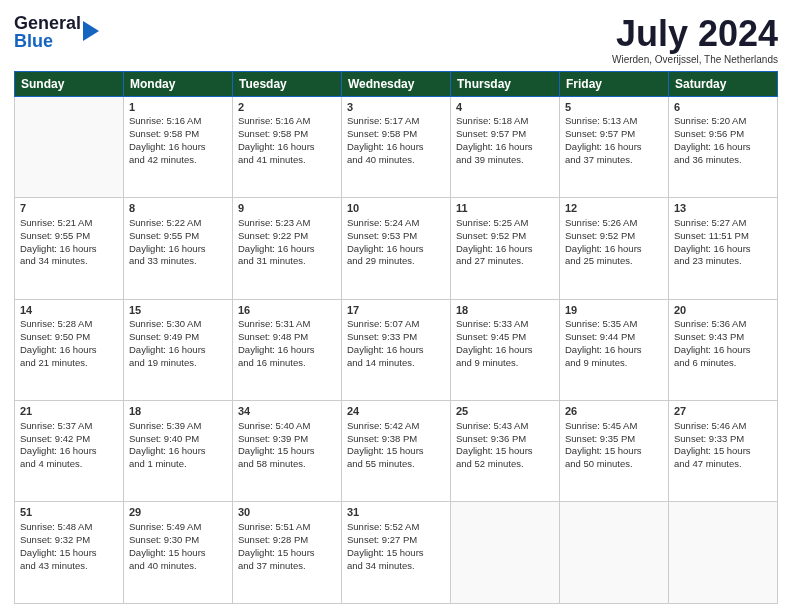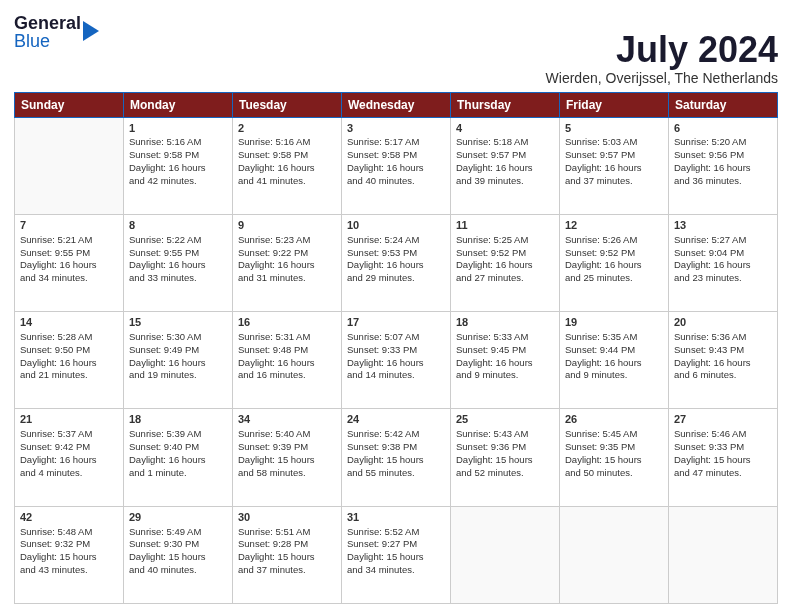--- a/index.html
+++ b/index.html
@@ -31,7 +31,7 @@
     }
     .logo-blue {
       font-size: 18px;
-      font-weight: normal;
+      font-weight: bold;
       color: #1565c0;
       line-height: 1;
     }

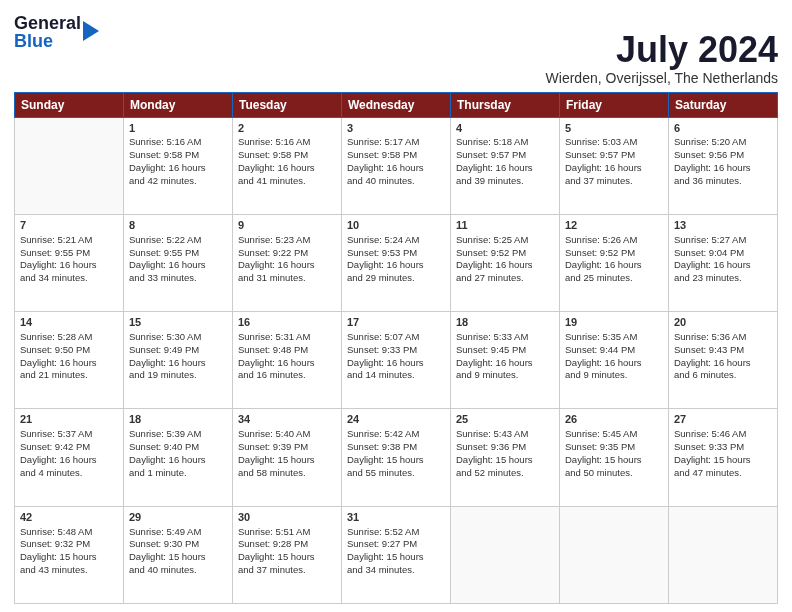--- a/index.html
+++ b/index.html
@@ -37,7 +37,6 @@
     }
     .title-section {
       text-align: right;
-      margin-top: 16px;
     }
     .month-title {
       font-size: 36px;

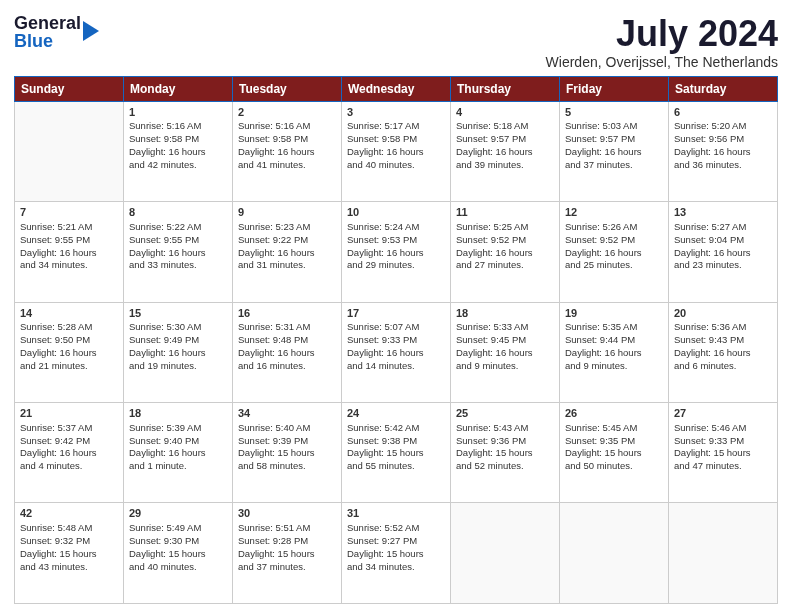--- a/index.html
+++ b/index.html
@@ -45,7 +45,7 @@
       line-height: 1.1;
     }
     .subtitle {
-      font-size: 14px;
+      font-size: 10px;
       color: #333;
       font-weight: normal;
     }

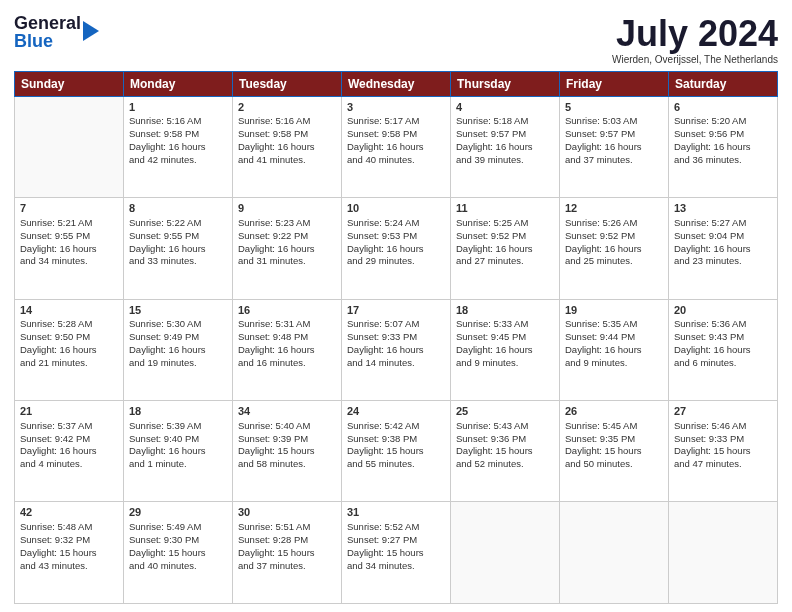--- a/index.html
+++ b/index.html
@@ -57,7 +57,7 @@
       table-layout: fixed;
     }
     .calendar th {
-      background-color: #7f1d1d;
+      background-color: #14532d;
       color: #fff;
       text-align: left;
       padding: 5px 6px;

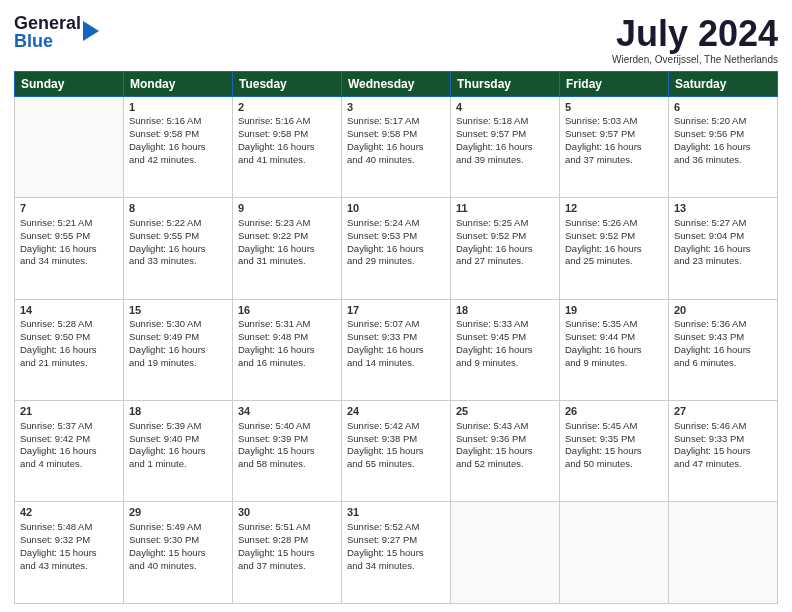--- a/index.html
+++ b/index.html
@@ -165,7 +165,7 @@
           </td>
           <td>
             <span class="day-num">5</span>
-            <div>Sunrise: 5:03 AM</div>
+            <div>Sunrise: 5:13 AM</div>
             <div>Sunset: 9:57 PM</div>
             <div>Daylight: 16 hours</div>
             <div>and 37 minutes.</div>

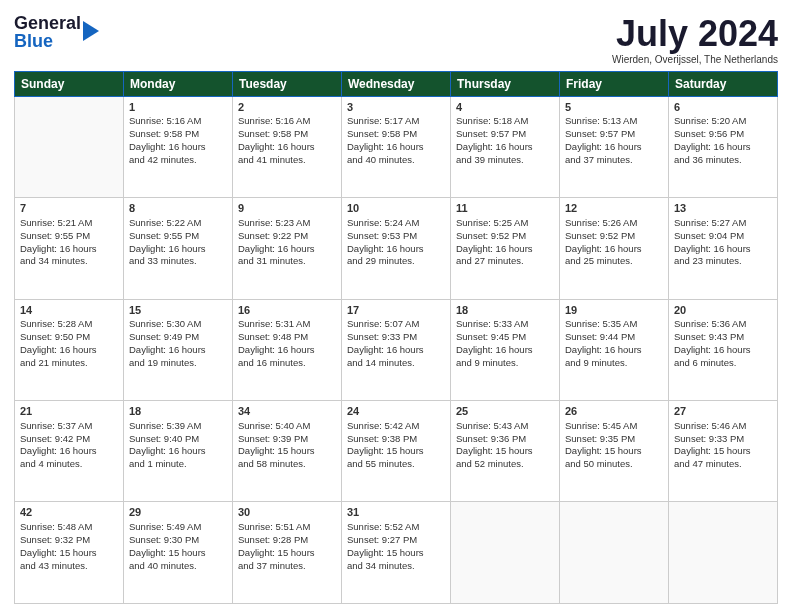--- a/index.html
+++ b/index.html
@@ -224,7 +224,7 @@
           <td>
             <span class="day-num">13</span>
             <div>Sunrise: 5:27 AM</div>
-            <div>Sunset: 9:04 PM</div>
+            <div>Sunset: 11:51 PM</div>
             <div>Daylight: 16 hours</div>
             <div>and 23 minutes.</div>
           </td>

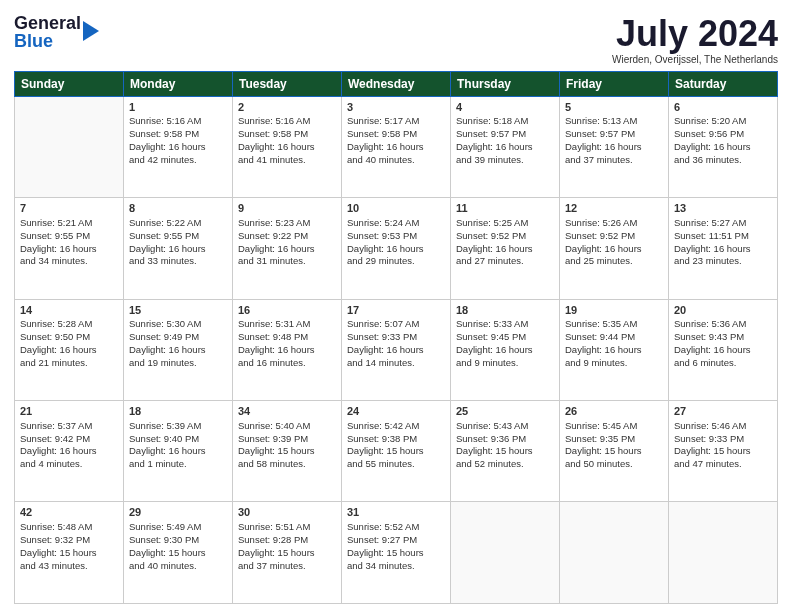--- a/index.html
+++ b/index.html
@@ -333,7 +333,7 @@
         </tr>
         <tr>
           <td>
-            <span class="day-num">42</span>
+            <span class="day-num">51</span>
             <div>Sunrise: 5:48 AM</div>
             <div>Sunset: 9:32 PM</div>
             <div>Daylight: 15 hours</div>

